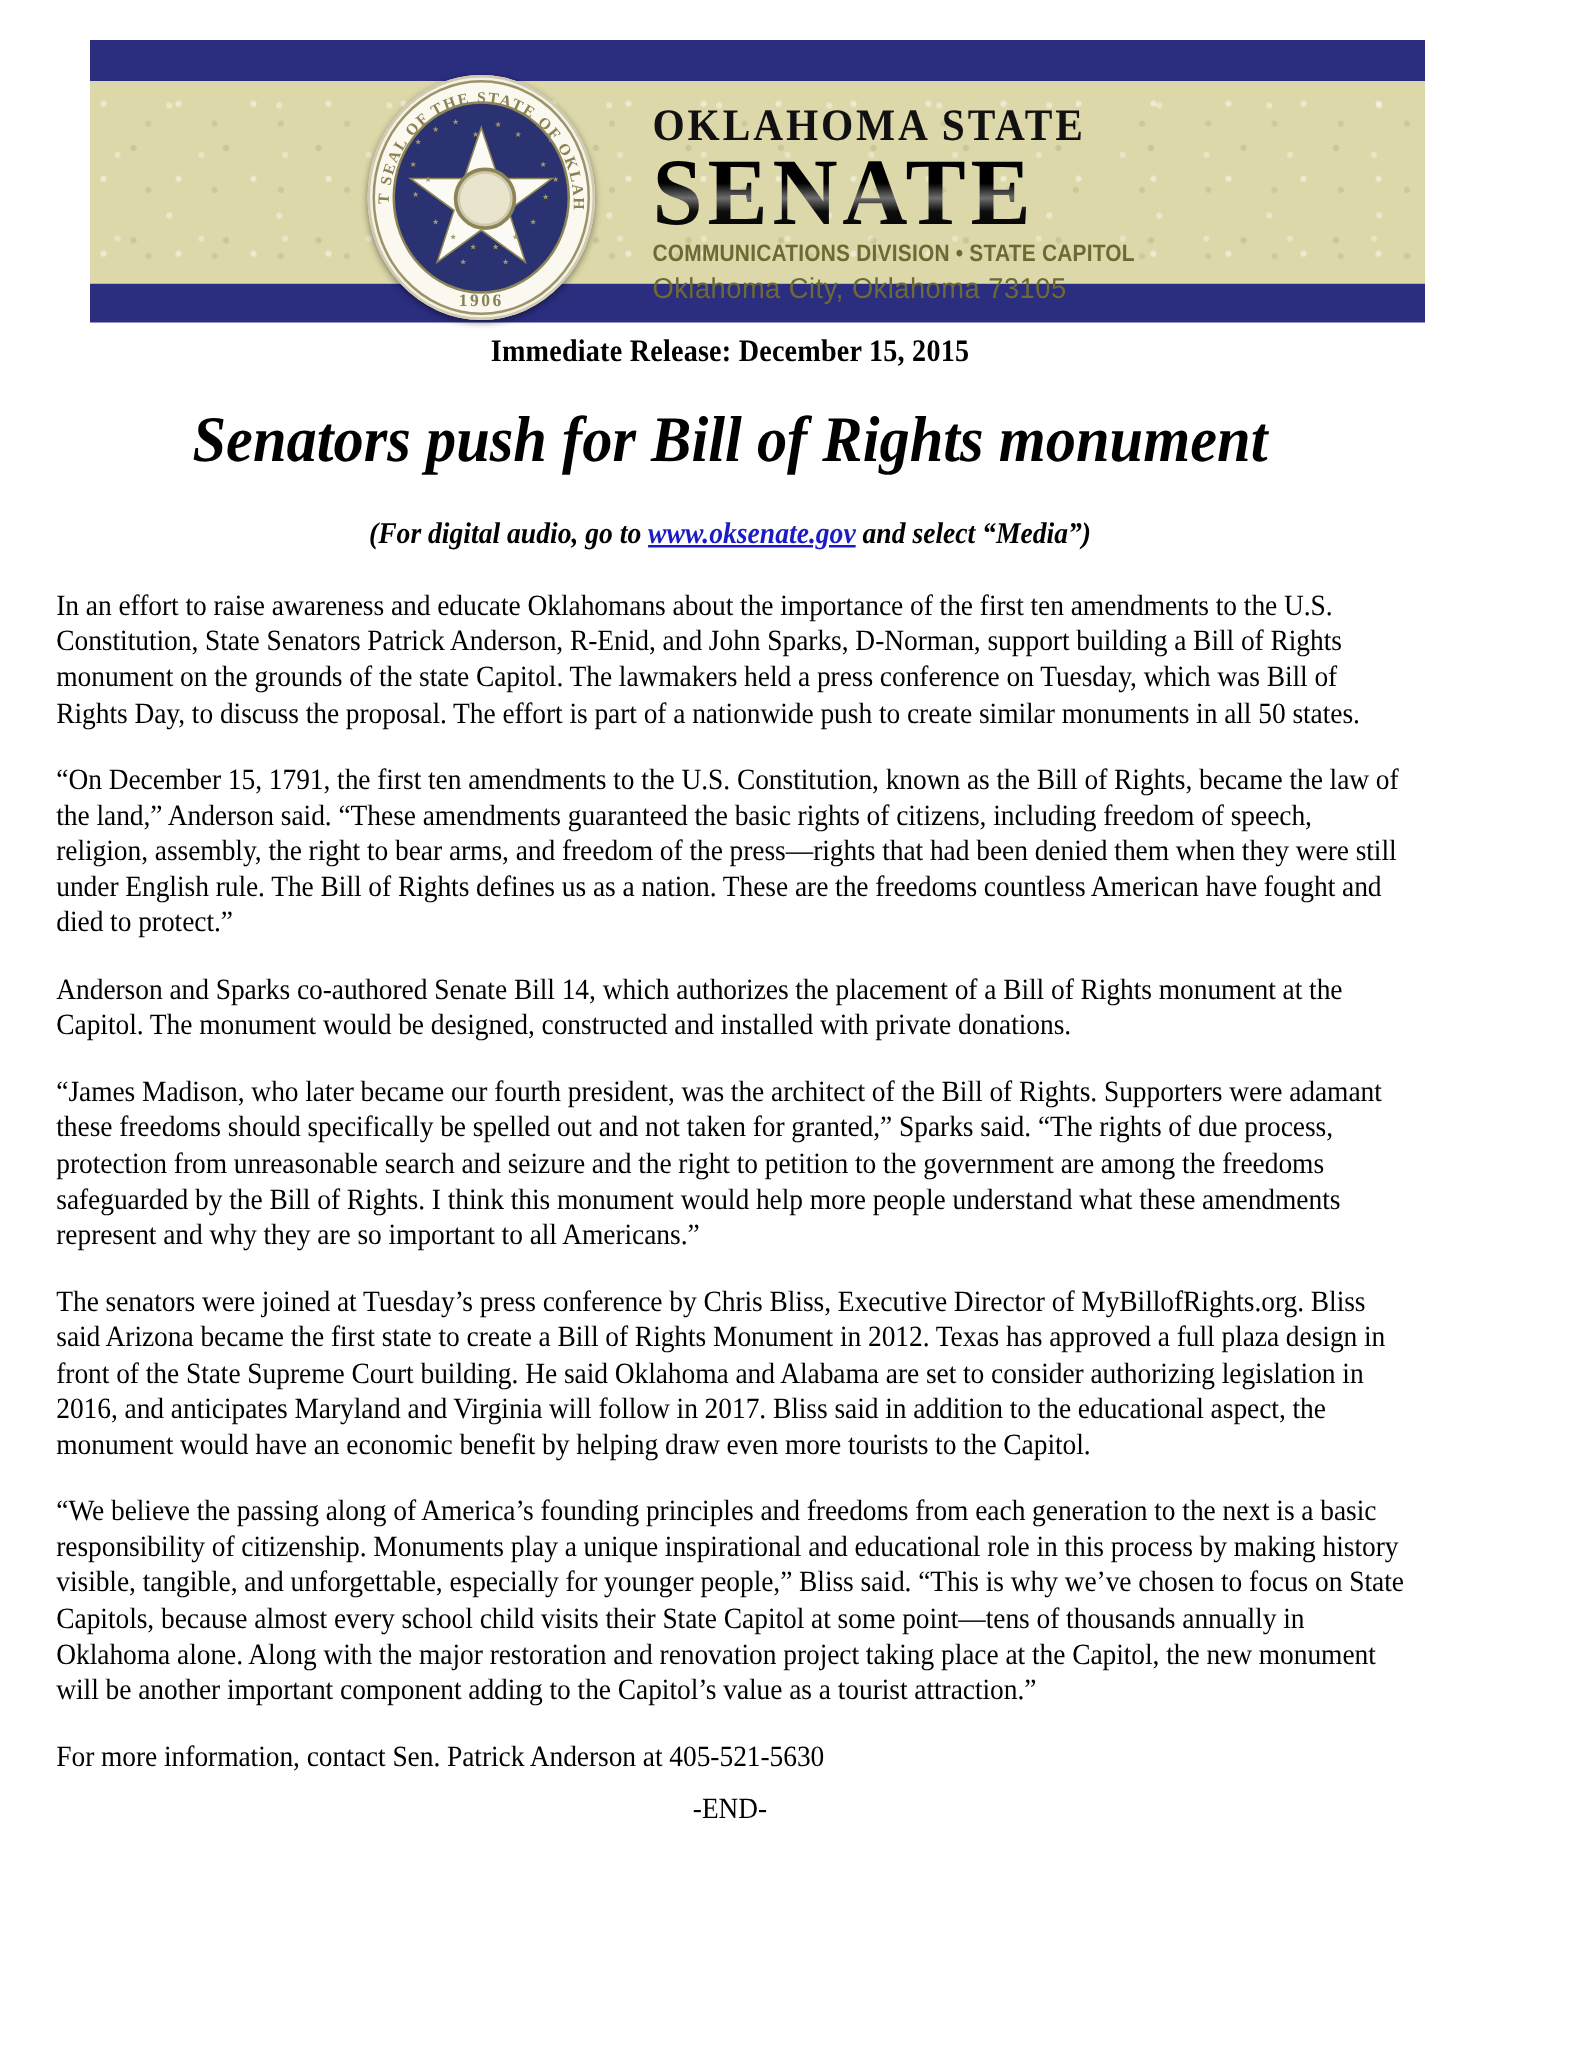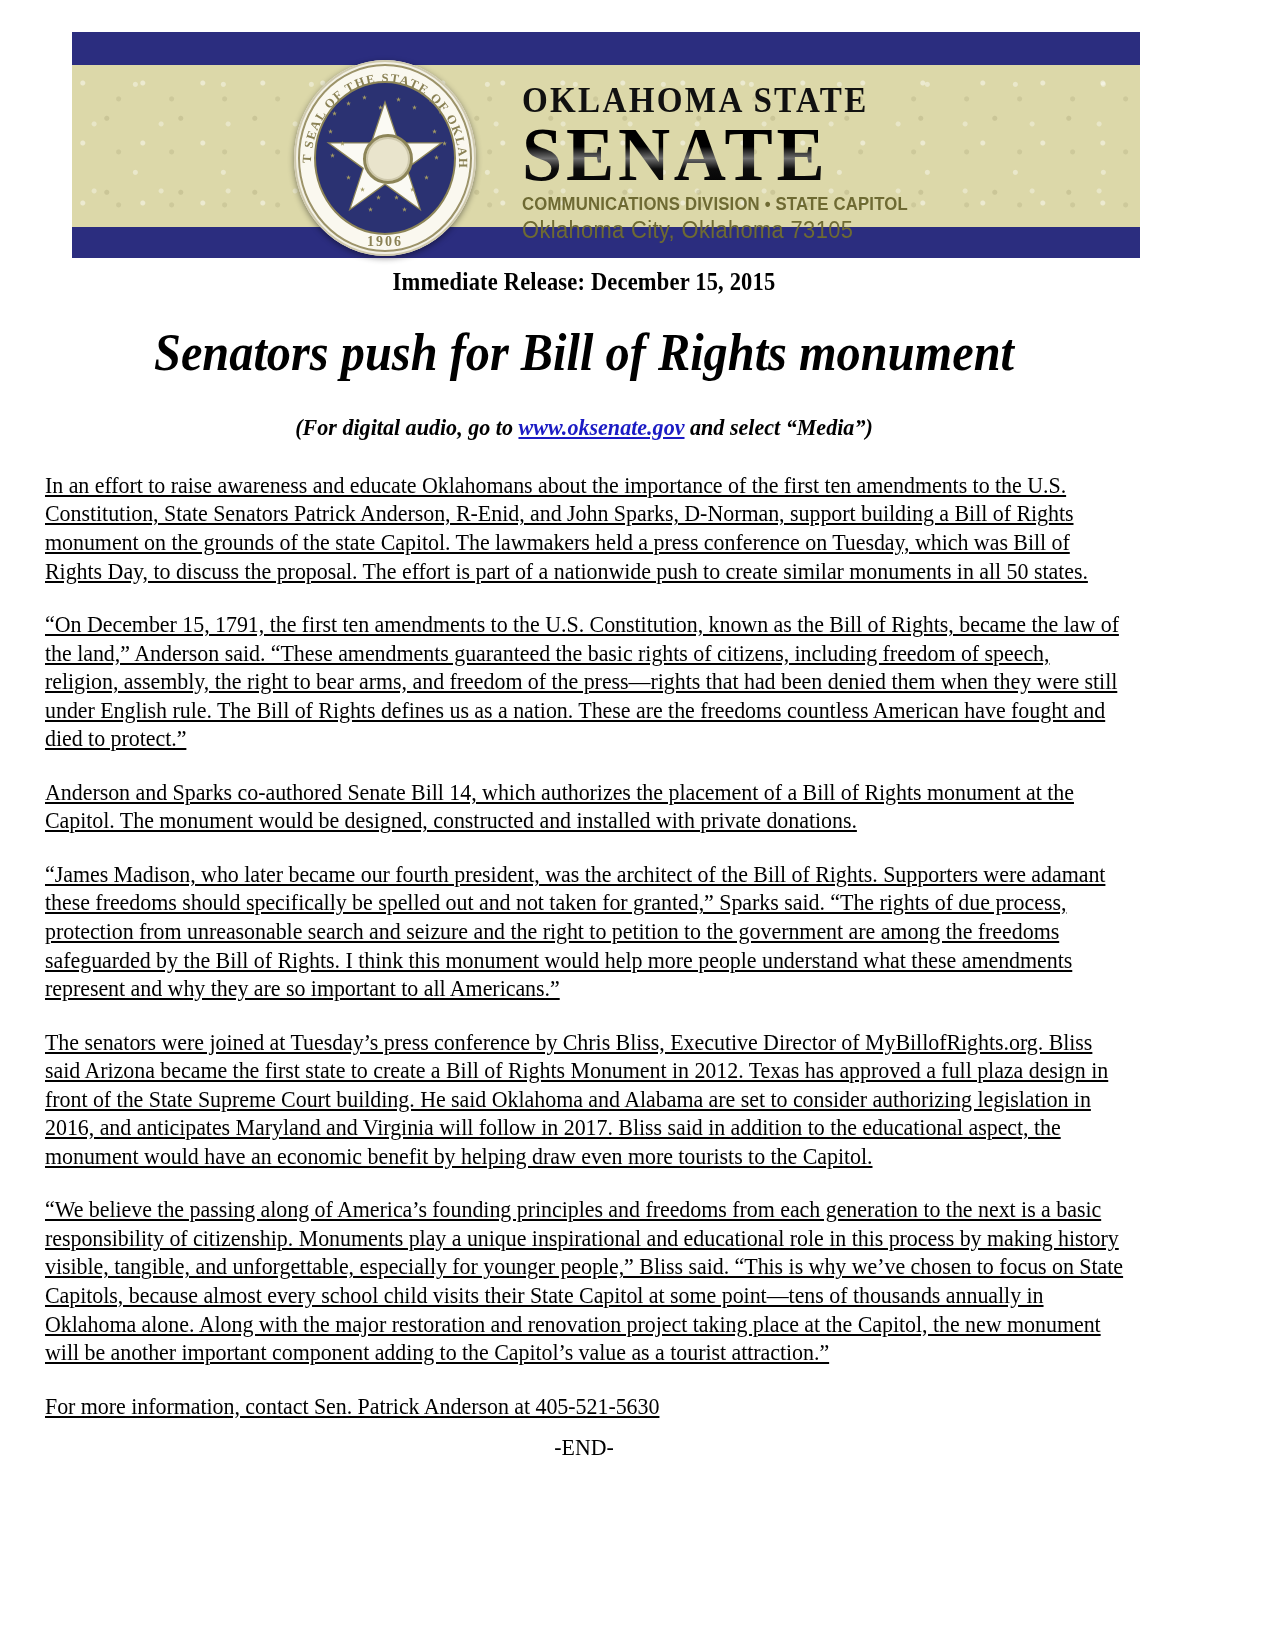--- a/index.html
+++ b/index.html
@@ -267,7 +267,6 @@
     margin: 0 auto;
     width: 1078px;
     padding-left: 0;
-    text-decoration: underline;
   }
 
   p.para {

